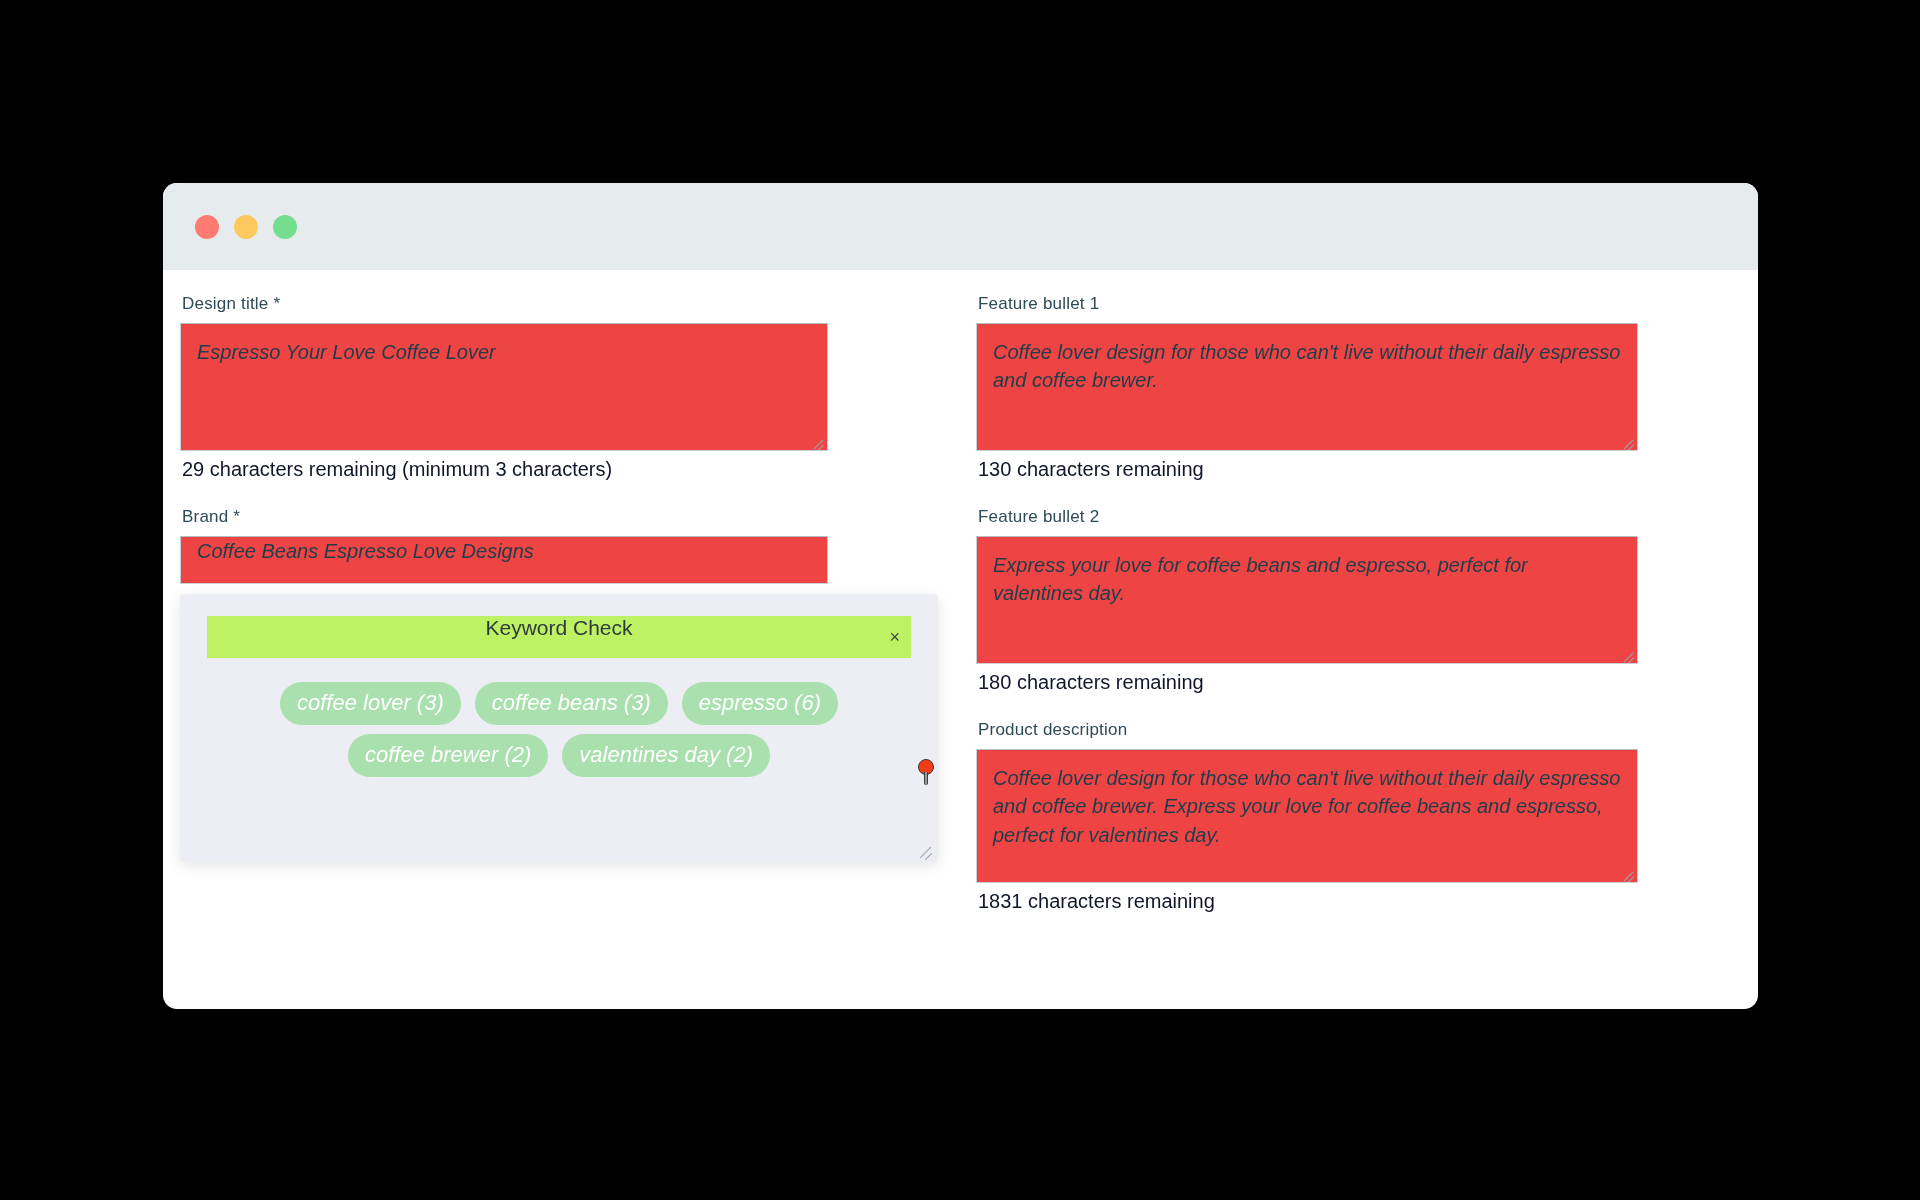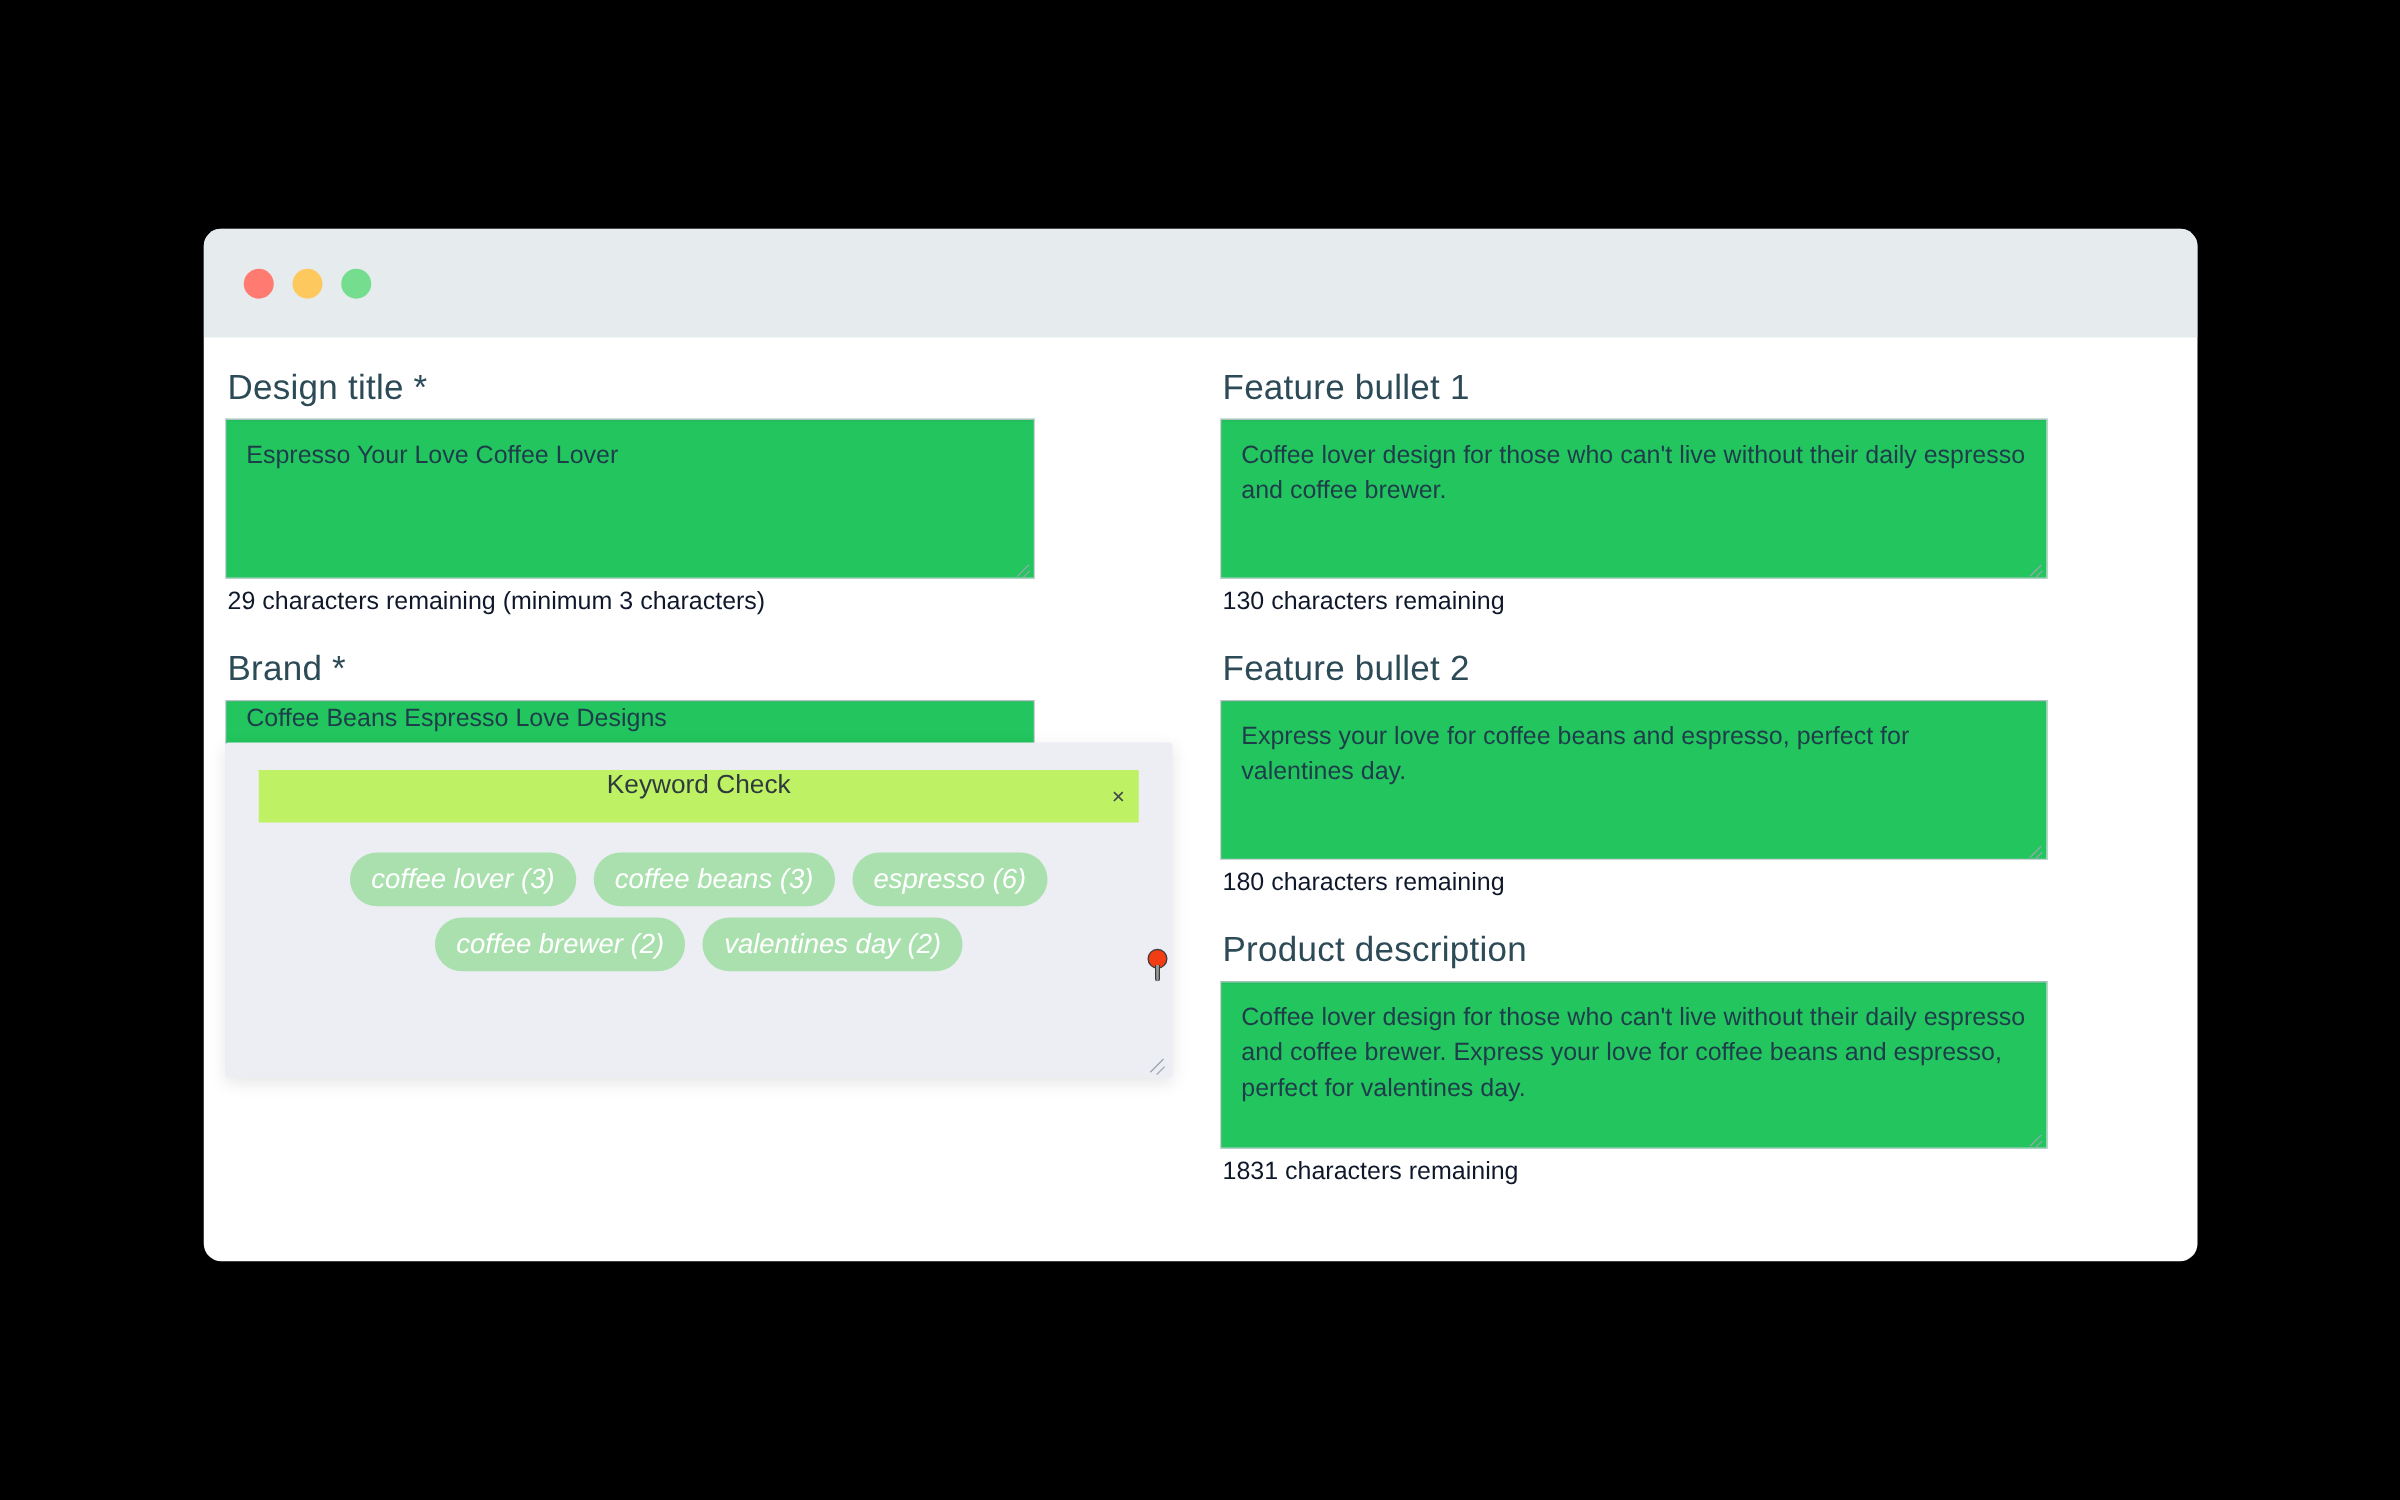--- a/index.html
+++ b/index.html
@@ -48,7 +48,7 @@
   .col-right { width: 795px; padding-left: 13px; }
 
   .field-label {
-    font-size: 28px;
+    font-size: 17px;
     color: #2d4a57;
     letter-spacing: 0.2px;
     margin: 0 0 9px 2px;

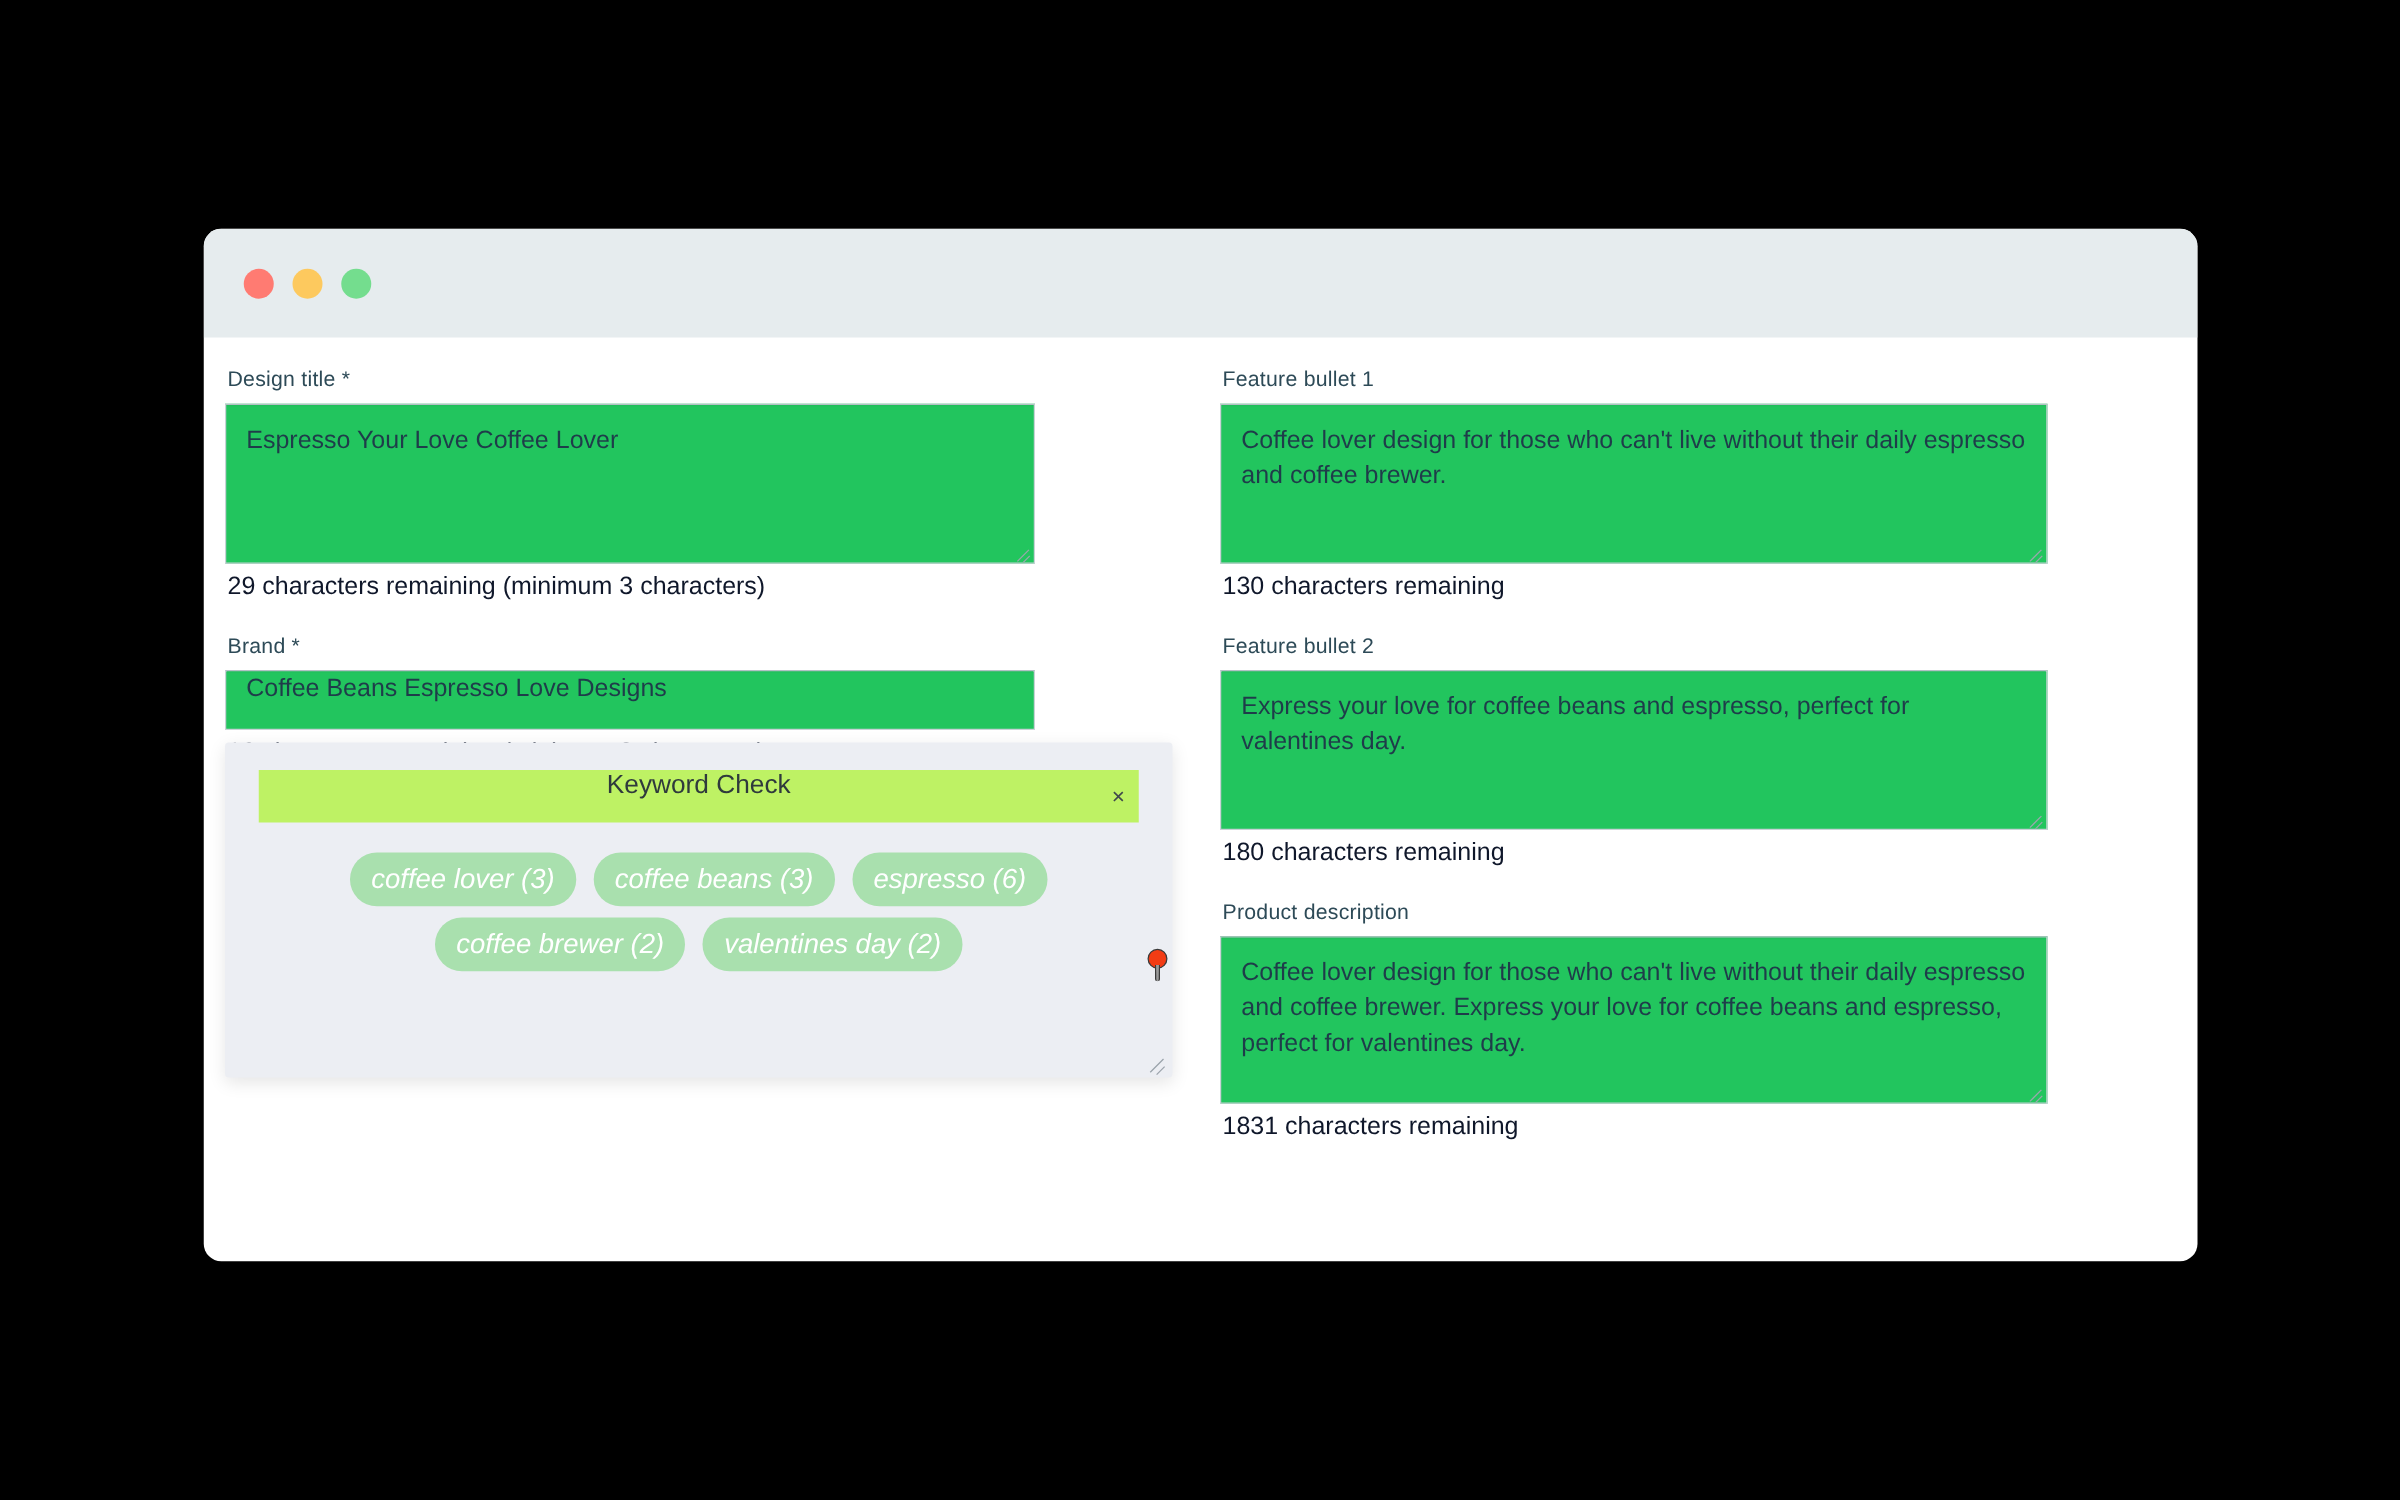--- a/index.html
+++ b/index.html
@@ -56,7 +56,7 @@
   .field-label.sp-top { margin-top: 26px; }
 
   .box {
-    background: #22c55e;
+    background: #ef4444;
     border: 1px solid #c8d2d6;
     border-top-color: #b4c0c5;
     box-shadow: inset 0 1px 1px rgba(0,0,0,0.045);
@@ -66,6 +66,7 @@
     padding: 14px 16px;
     position: relative;
     overflow: hidden;
+    font-style: italic;
   }
   .box.ta-title { width: 648px; height: 128px; }
   .box.inp      { width: 648px; height: 48px; padding-top: 0; }

